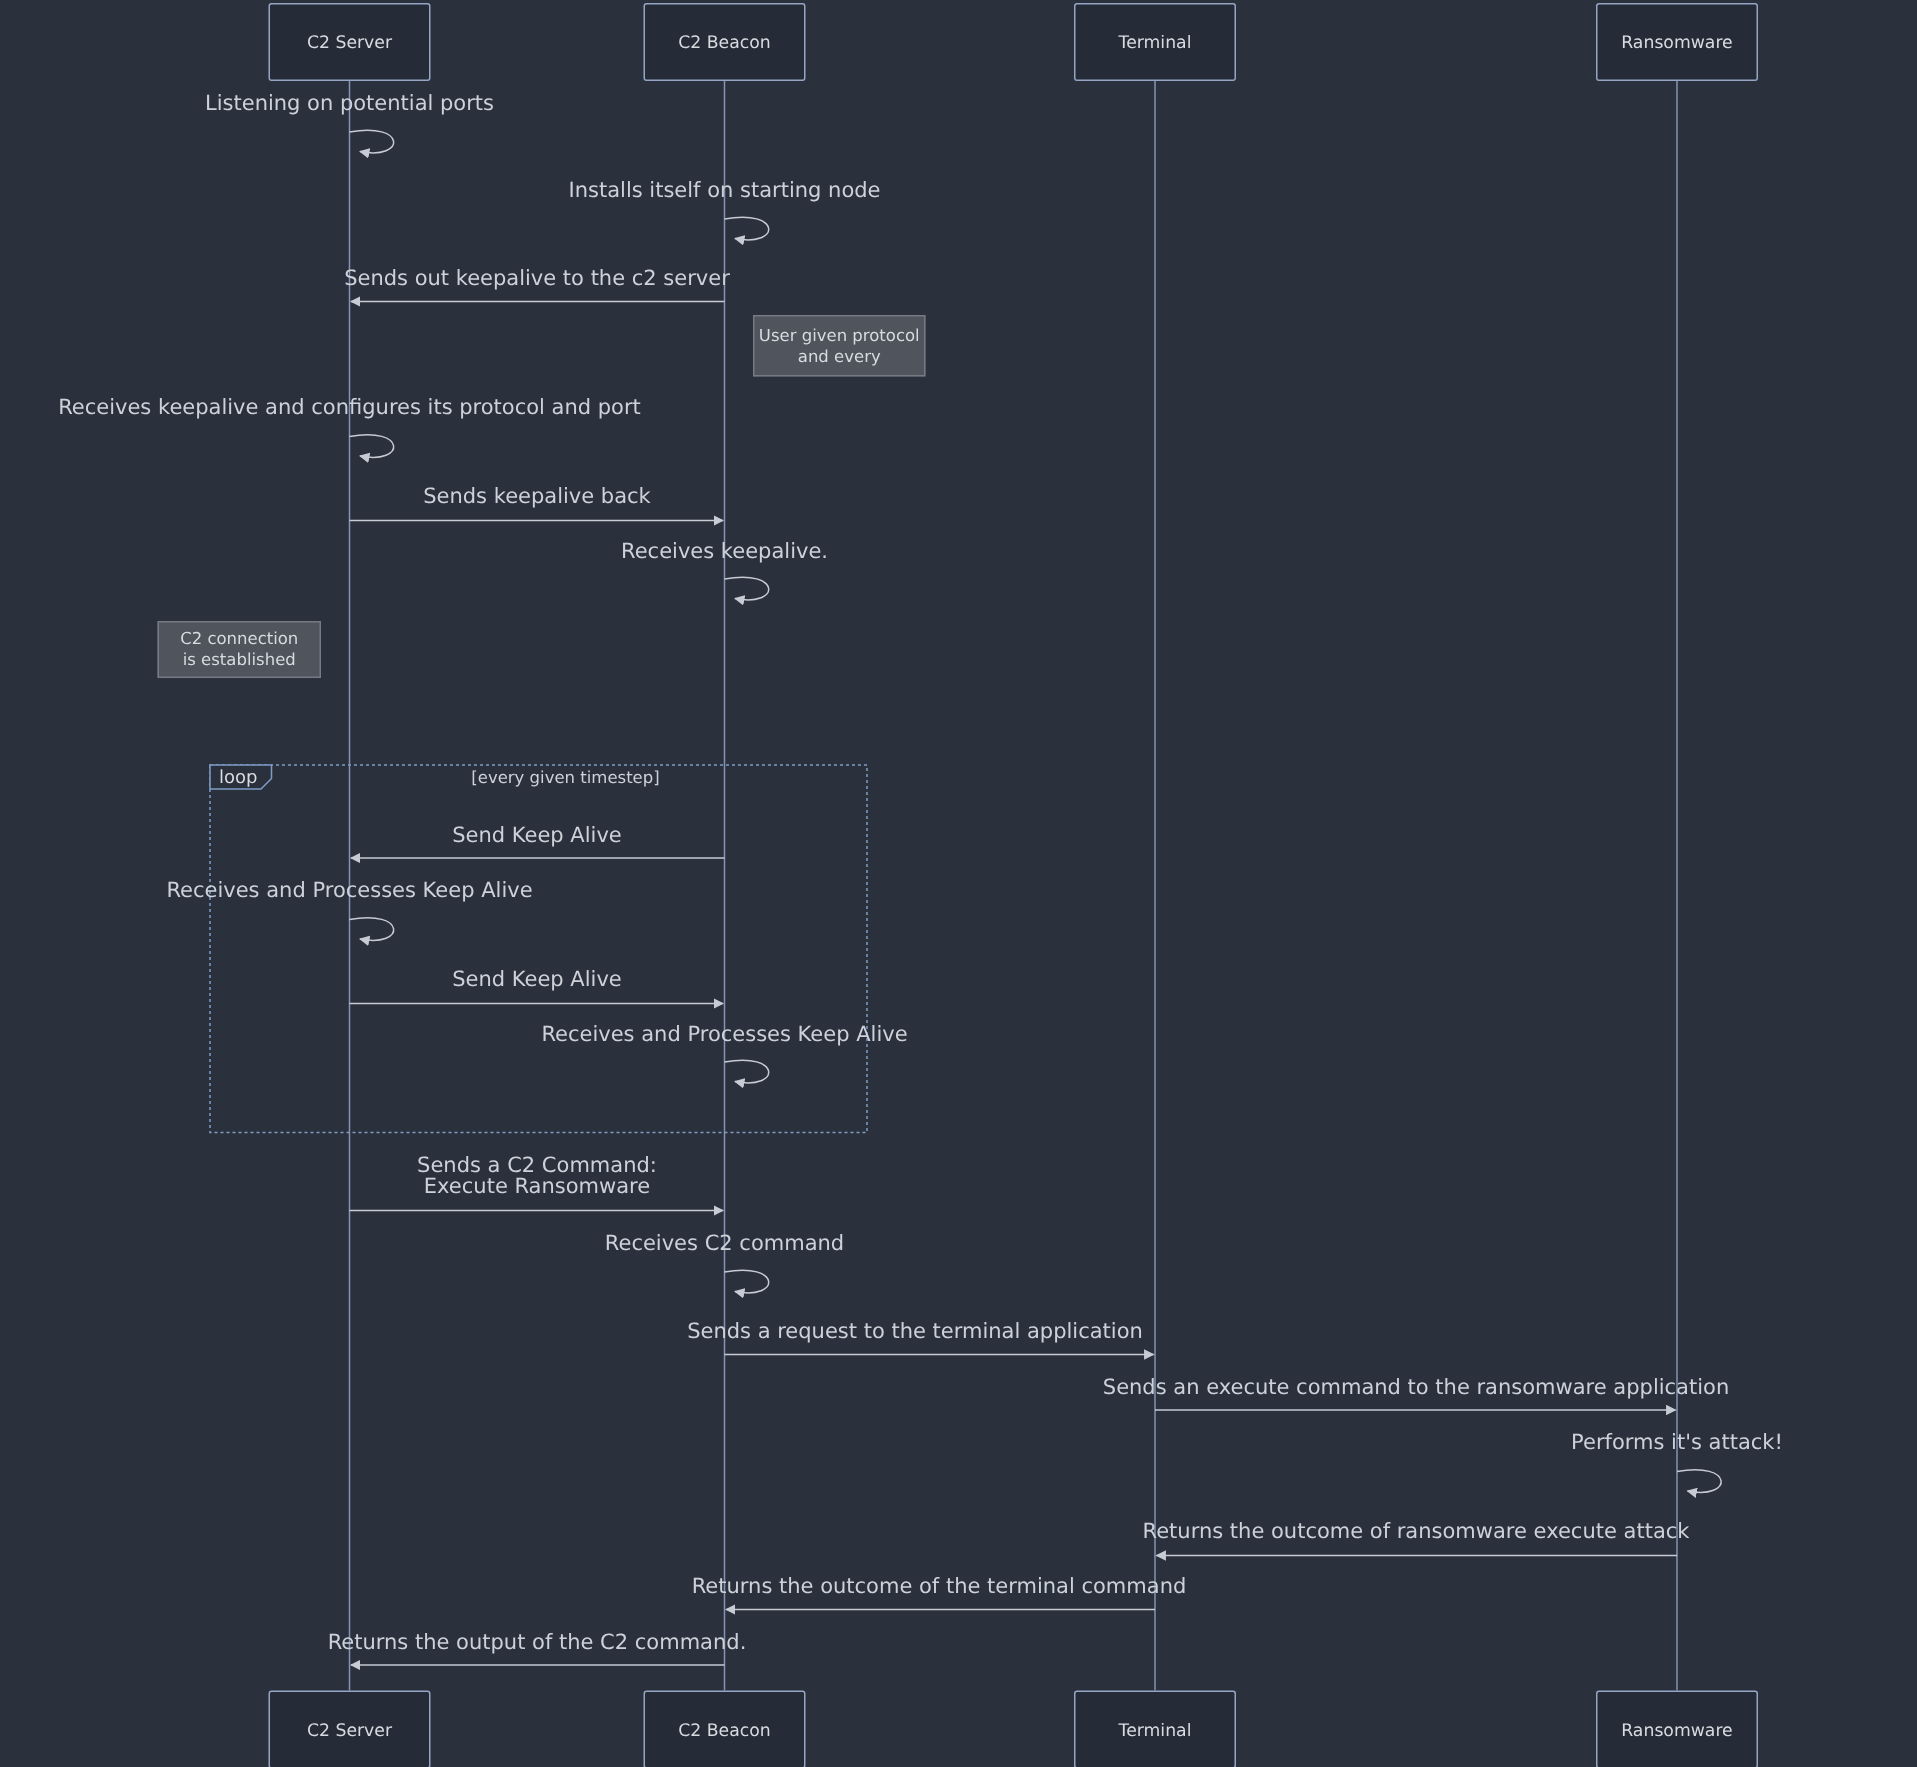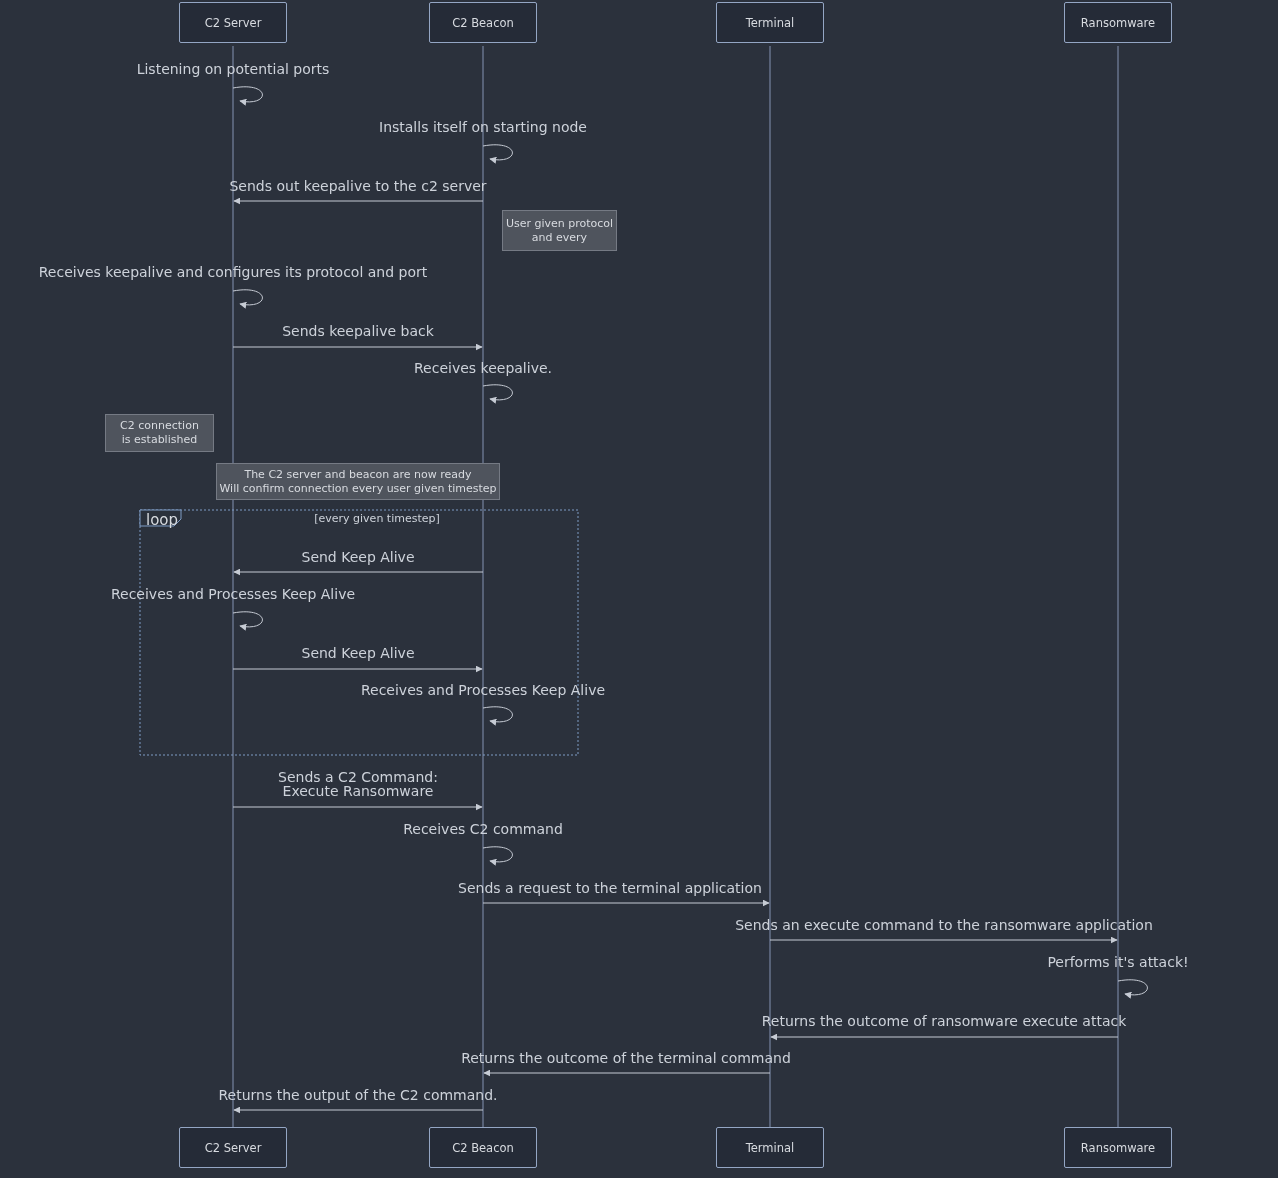--- a/index.html
+++ b/index.html
@@ -16,7 +16,7 @@
   .participant {
     position: absolute;
     width: 108px;
-    height: 41px;
+    height: 52px;
     background: #252b37;
     border: 1px solid #94a6c4;
     border-radius: 2px;

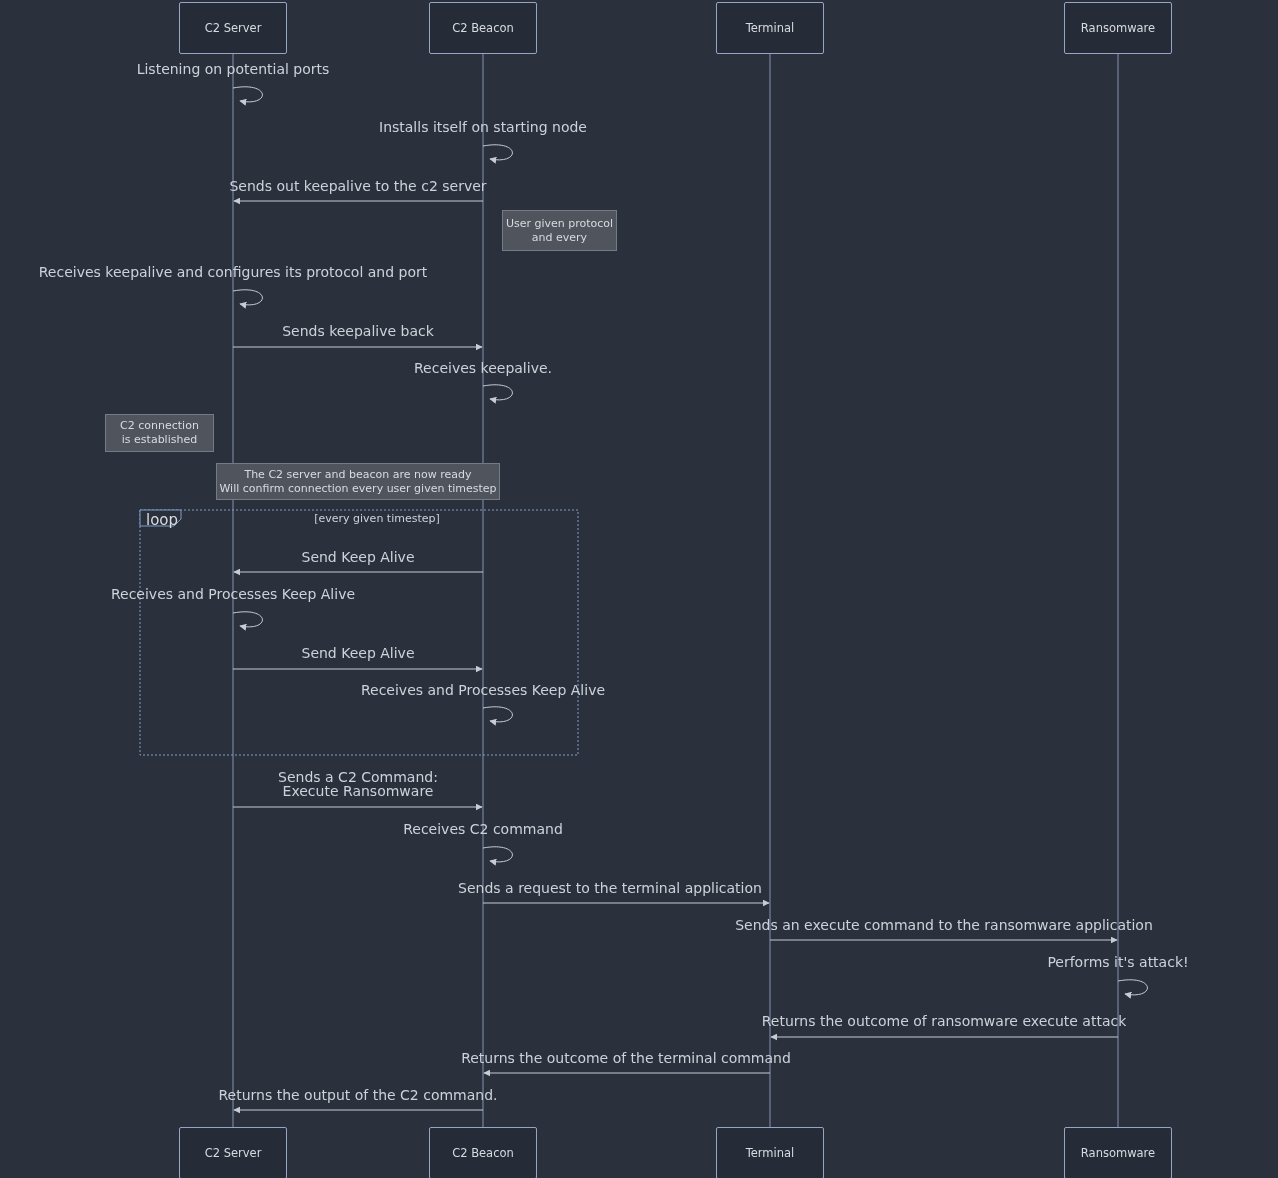--- a/index.html
+++ b/index.html
@@ -163,10 +163,6 @@
     <div>C2 connection</div>
     <div>is established</div>
   </div>
-  <div class="note" style="left:216px; top:463px; width:284px; height:37px;">
-    <div>The C2 server and beacon are now ready</div>
-    <div>Will confirm connection every user given timestep</div>
-  </div>
 
   <div class="loop-label">loop</div>
   <div class="loop-condition">[every given timestep]</div>

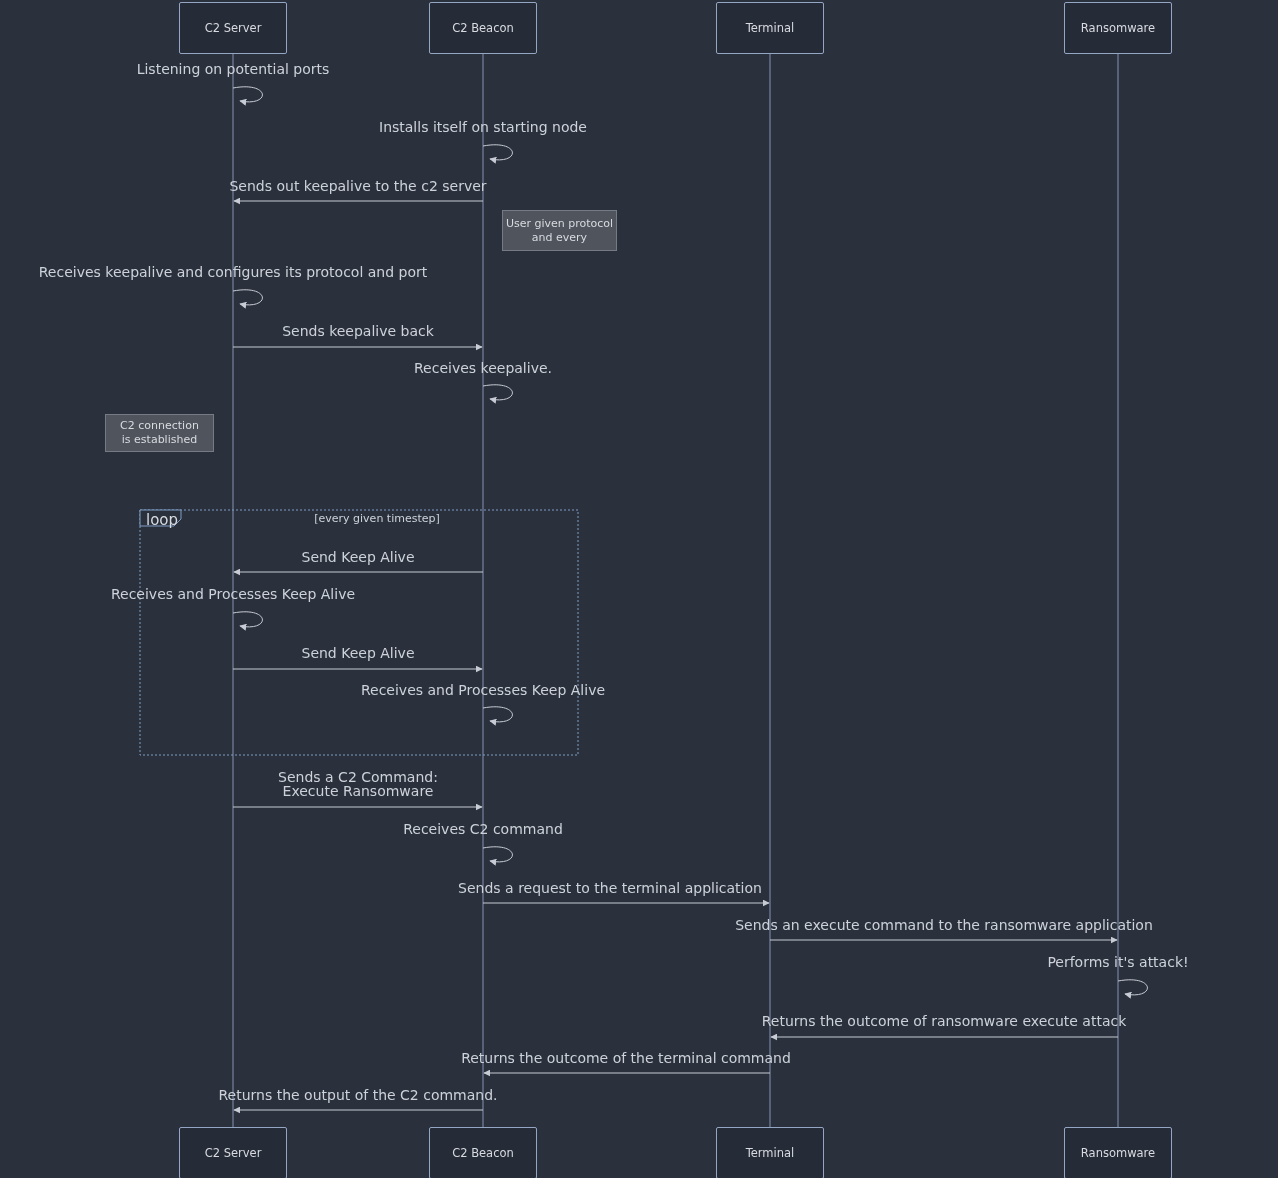--- a/index.html
+++ b/index.html
@@ -54,7 +54,7 @@
     position: absolute;
     left: 146px;
     top: 511px;
-    font-size: 15px;
+    font-size: 12px;
     color: #d8dbe0;
   }
   .loop-condition {

